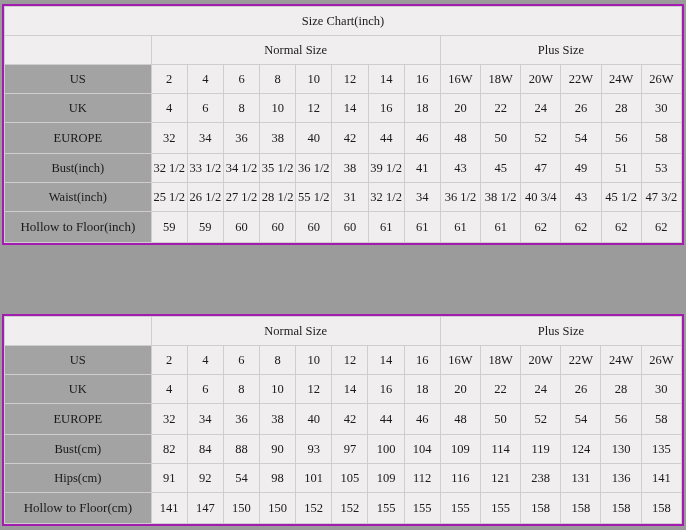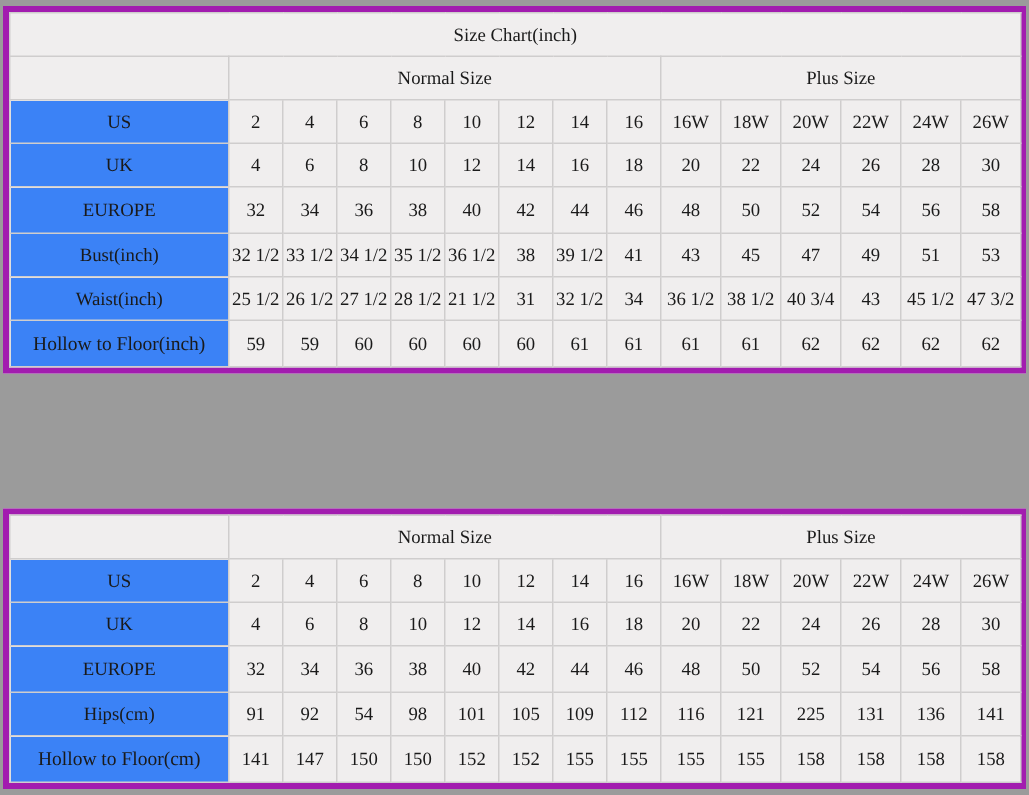--- a/index.html
+++ b/index.html
@@ -27,7 +27,7 @@
     width: 682px;
     margin: 0 auto;
     background: #f0eeee;
-    border: 4px solid #a21caf;
+    border: 2px solid #a21caf;
     box-sizing: border-box;
   }
   table.size-table {

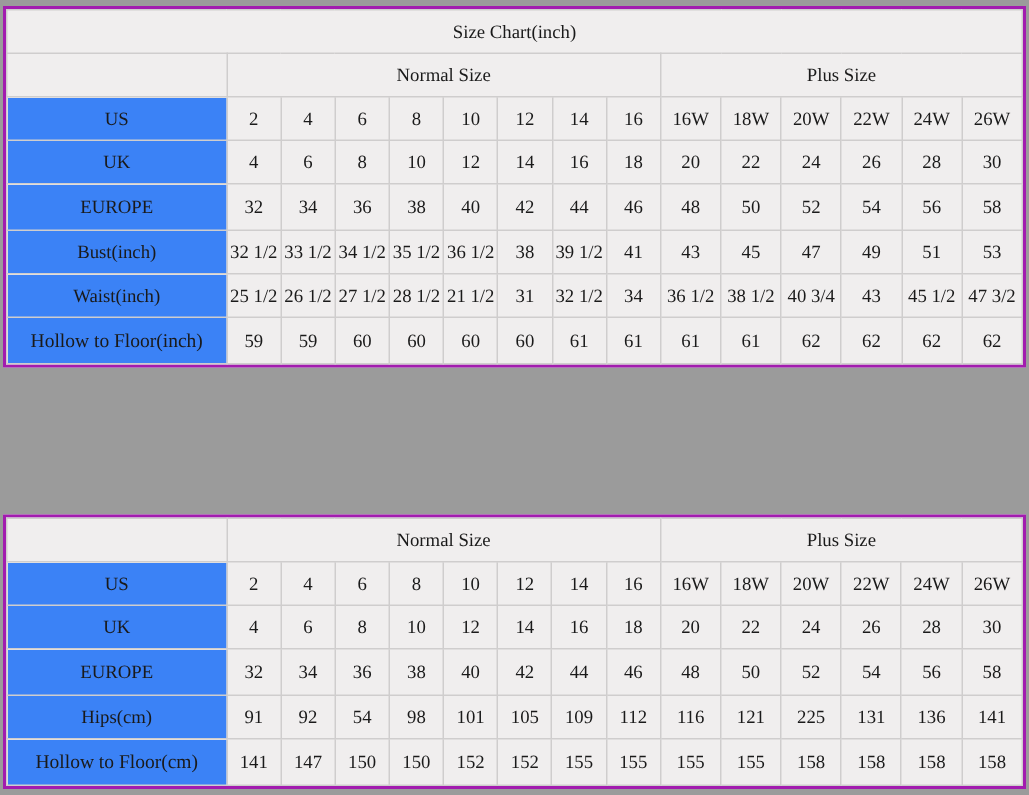--- a/index.html
+++ b/index.html
@@ -59,7 +59,7 @@
   }
   td.rowlabel {
     font-size: 13px;
-    background: #3b82f6;
+    background: #a3a3a3;
   }
   td.rowlabel.tall {
     font-size: 13px;

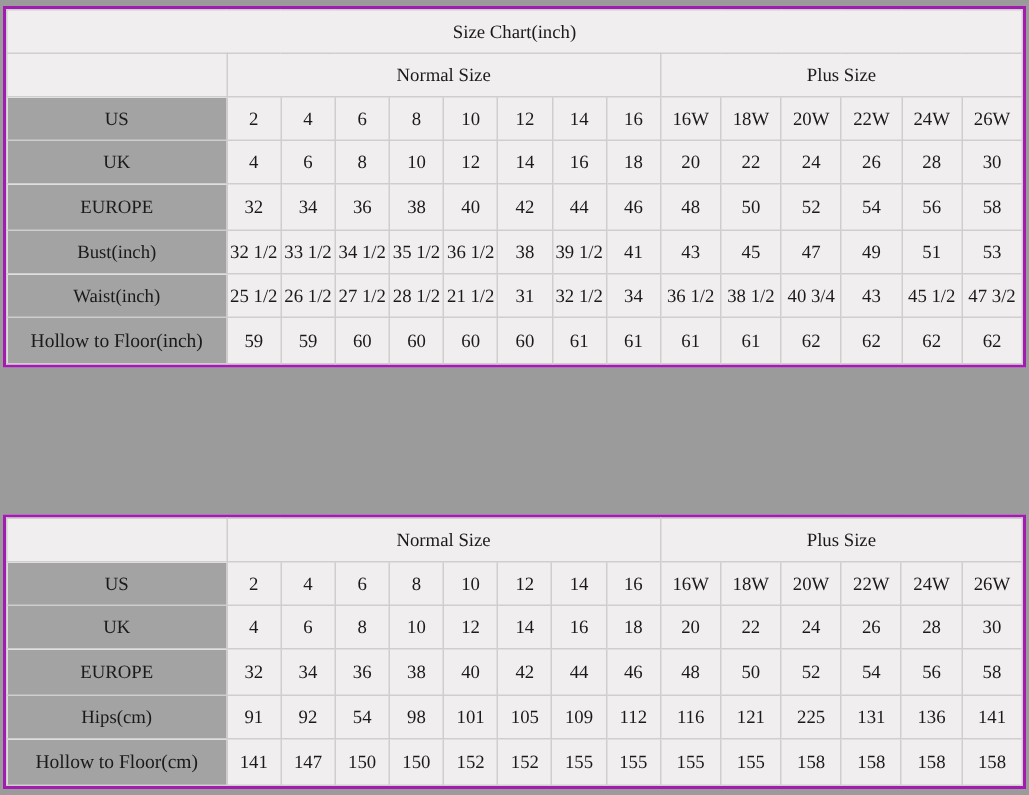--- a/index.html
+++ b/index.html
@@ -184,7 +184,7 @@
           <td class="datacell">26 1/2</td>
           <td class="datacell">27 1/2</td>
           <td class="datacell">28 1/2</td>
-          <td class="datacell">21 1/2</td>
+          <td class="datacell">55 1/2</td>
           <td class="datacell">31</td>
           <td class="datacell">32 1/2</td>
           <td class="datacell">34</td>

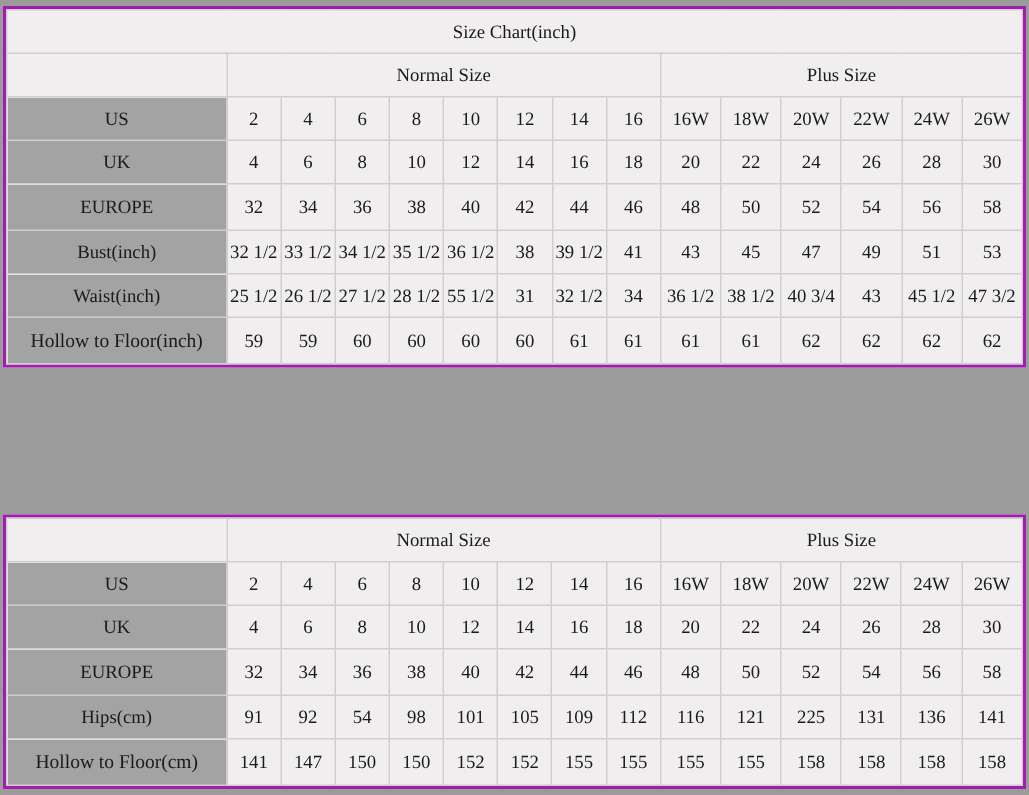--- a/index.html
+++ b/index.html
@@ -298,6 +298,23 @@
           <td class="datacell">58</td>
         </tr>
 
+        <tr>
+          <td class="rowlabel">Bust(cm)</td>
+          <td class="datacell">82</td>
+          <td class="datacell">84</td>
+          <td class="datacell">88</td>
+          <td class="datacell">90</td>
+          <td class="datacell">93</td>
+          <td class="datacell">97</td>
+          <td class="datacell">100</td>
+          <td class="datacell">104</td>
+          <td class="datacell">109</td>
+          <td class="datacell">114</td>
+          <td class="datacell">119</td>
+          <td class="datacell">124</td>
+          <td class="datacell">130</td>
+          <td class="datacell">135</td>
+        </tr>
 
 
         <tr>

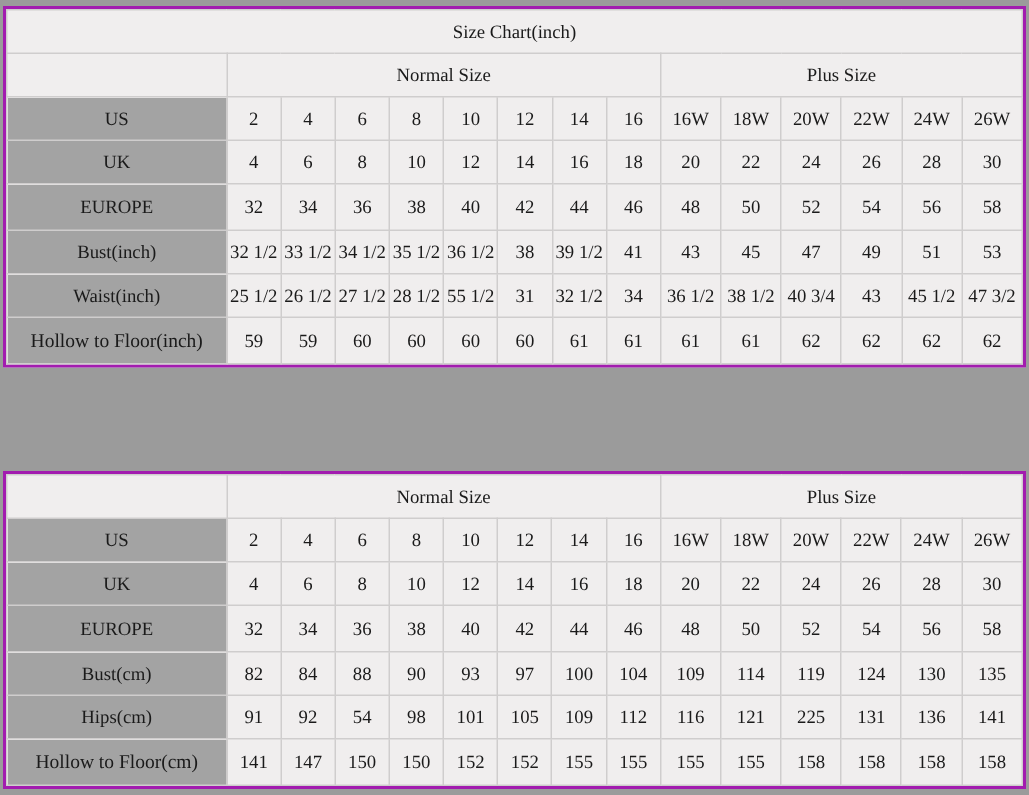--- a/index.html
+++ b/index.html
@@ -329,7 +329,7 @@
           <td class="datacell">112</td>
           <td class="datacell">116</td>
           <td class="datacell">121</td>
-          <td class="datacell">225</td>
+          <td class="datacell">238</td>
           <td class="datacell">131</td>
           <td class="datacell">136</td>
           <td class="datacell">141</td>

